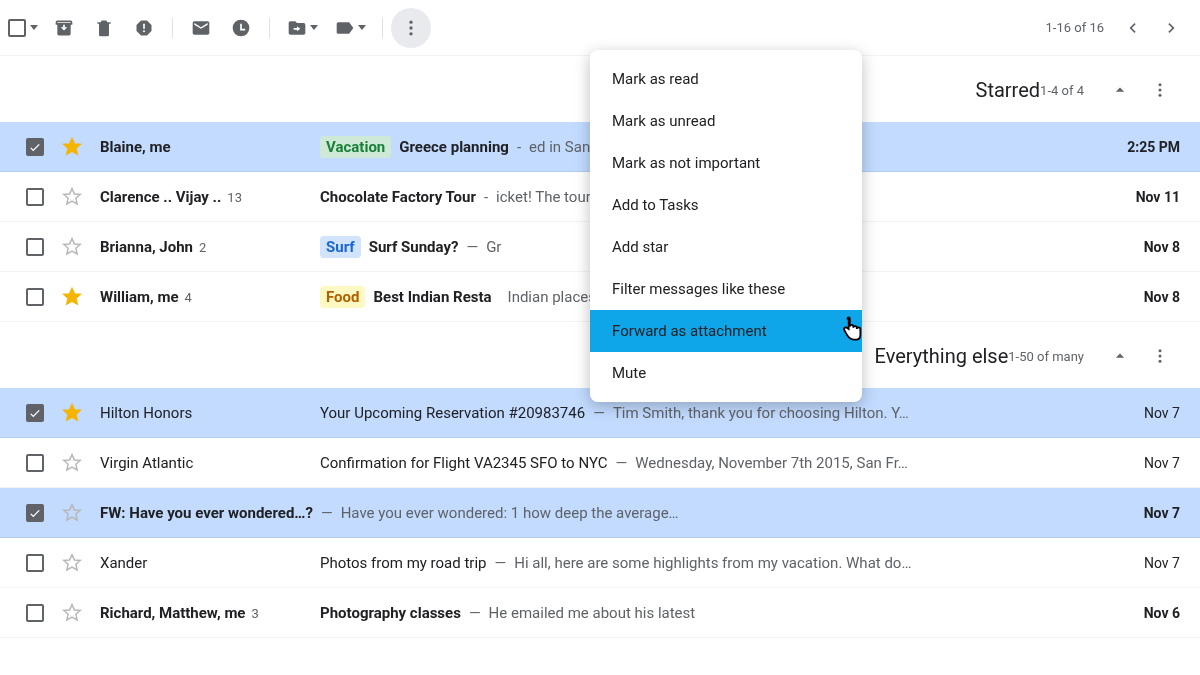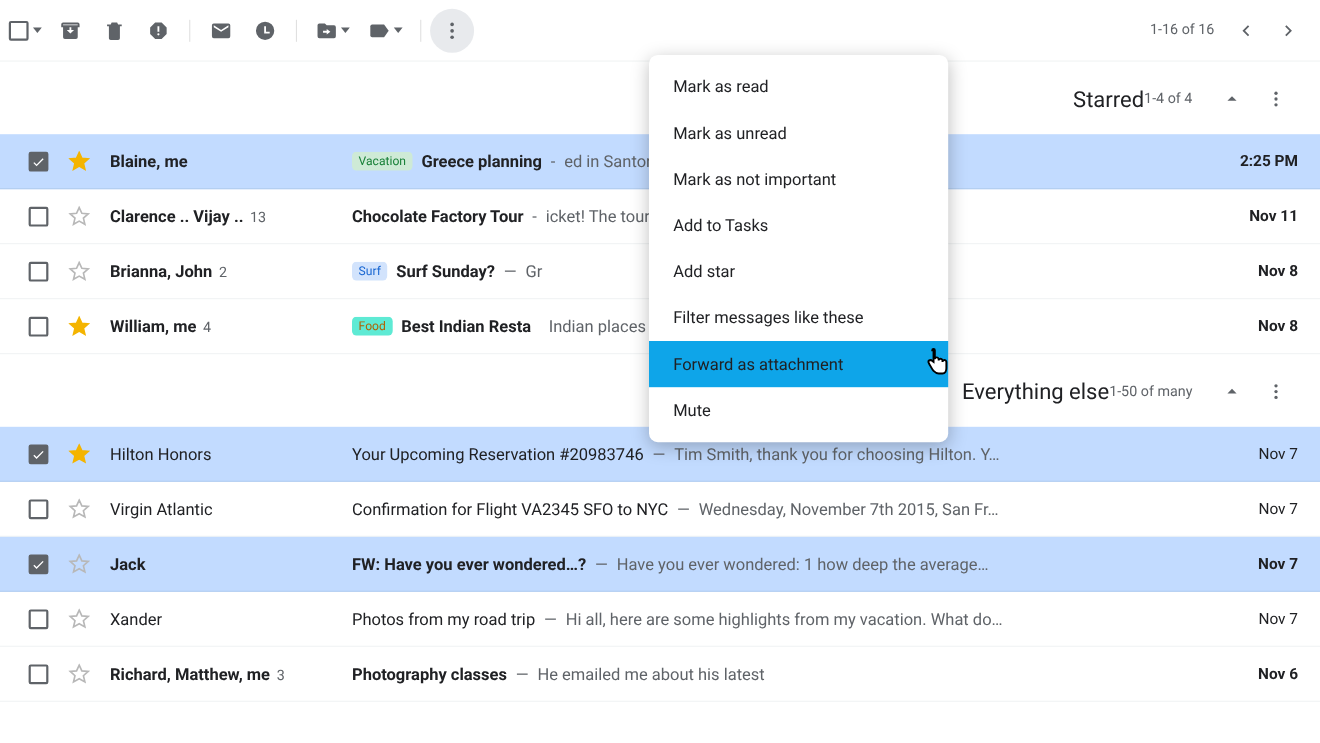--- a/index.html
+++ b/index.html
@@ -30,7 +30,7 @@
 .sender { width:220px; white-space:nowrap; overflow:hidden; text-overflow:ellipsis; display:flex; align-items:baseline; gap:6px;text-align:center; }
 .sender .cnt { color:#5f6368; font-weight:400; font-size:13px; }
 .content { flex:1; white-space:nowrap; overflow:hidden; text-overflow:ellipsis; display:flex; align-items:center; gap:8px; }
-.label { font-size:11px; padding:2px 6px; border-radius:4px; font-weight:400; }
+.label { font-size:15px; padding:2px 6px; border-radius:4px; font-weight:700; }
 .subject-sep { color:#5f6368; font-weight:400; }
 .snippet { color:#5f6368; font-weight:400; }
 .date { width:80px; text-align:right; font-size:14px; }

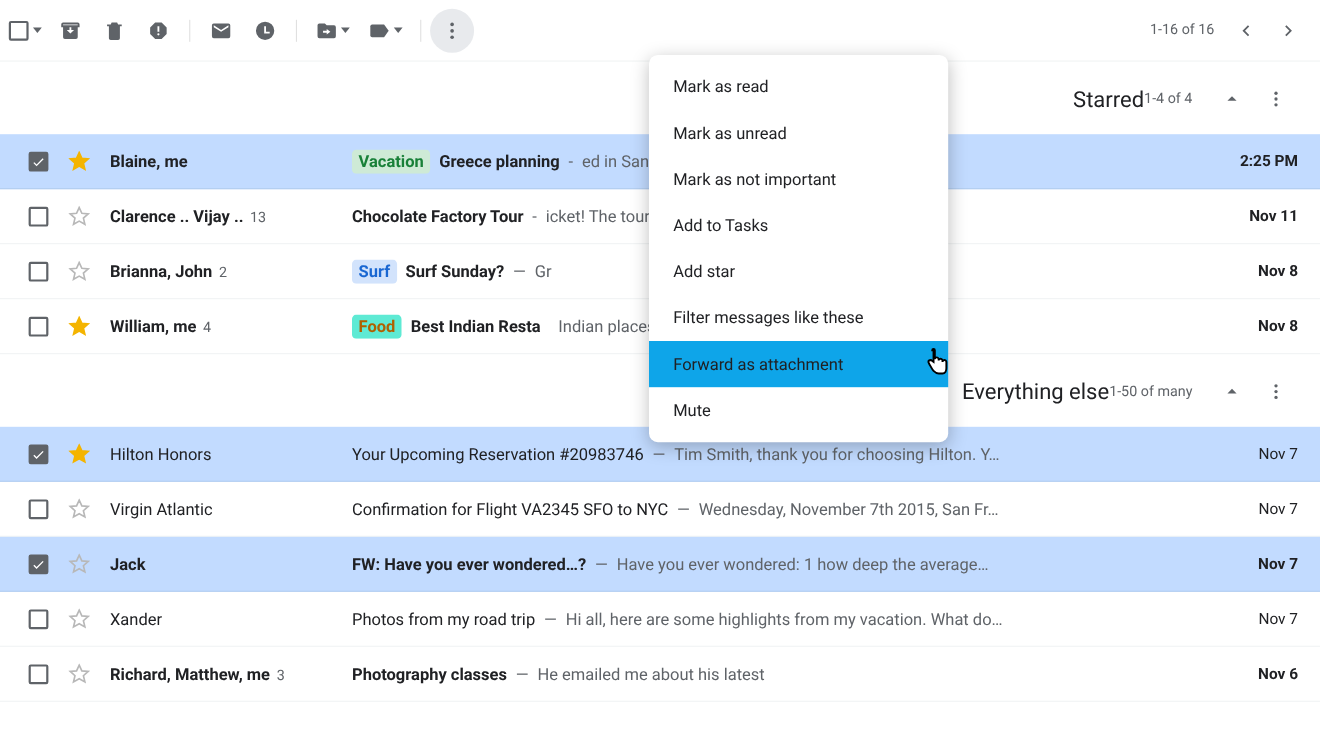--- a/index.html
+++ b/index.html
@@ -205,7 +205,7 @@
         <span class="cnt">4</span>
       </span>
     <span class="content">
-      <span class="label" style="background:#5eead4;color:#b06000">Food</span>
+      <span class="label" style="background:#fef9c3;color:#b06000">Food</span>
       <span class="subj">Best Indian Resta</span>
         <span class="subject-sep"></span>
         <span class="snippet"> Indian places in the...</span>

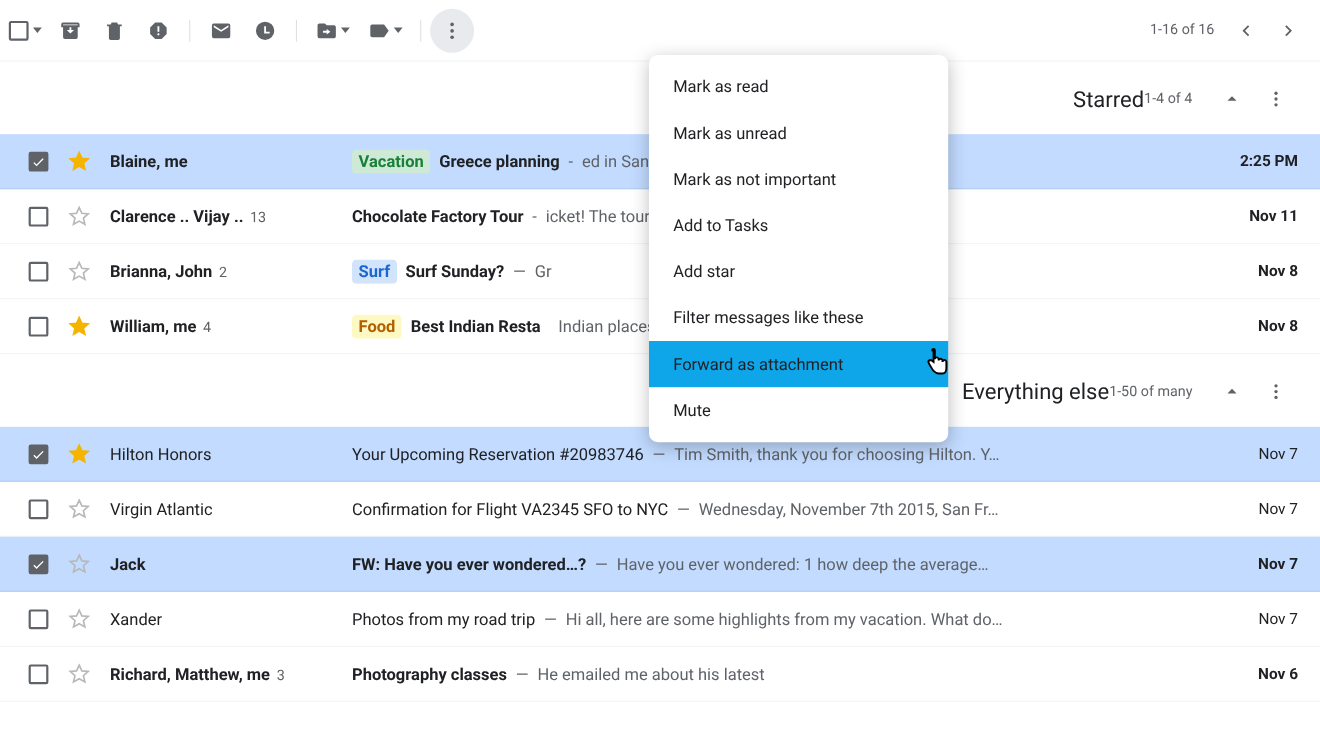--- a/index.html
+++ b/index.html
@@ -283,9 +283,6 @@
           <path fill="none" stroke="#b8b8b8" stroke-width="1.8" d="M12 2l2.9 6.3 6.9.6-5.2 4.6 1.6 6.8L12 16.8l-6.2 3.5 1.6-6.8L2.2 8.9l6.9-.6z"></path>
         </svg>
       </span>
-    <span class="sender">
-        <span>Jack</span>
-      </span>
     <span class="content">
 
       <span class="subj">FW: Have you ever wondered…?</span>

